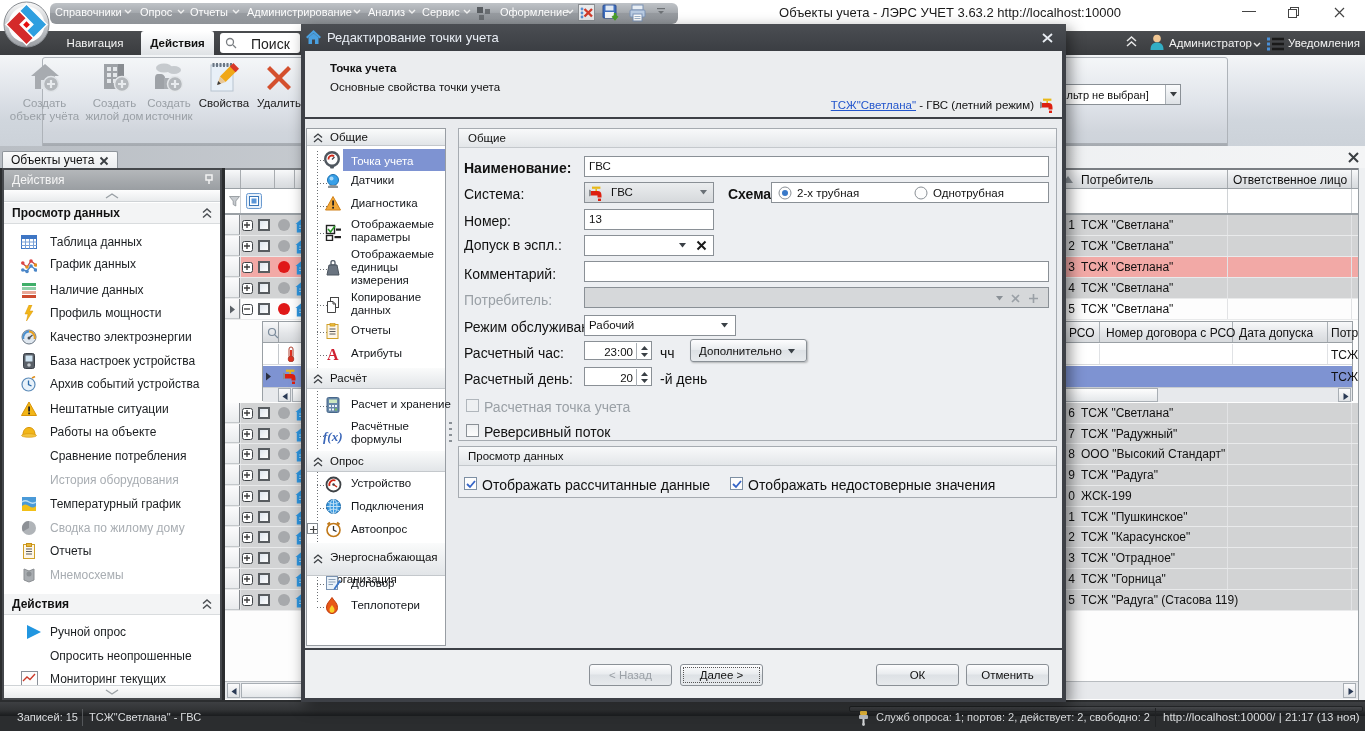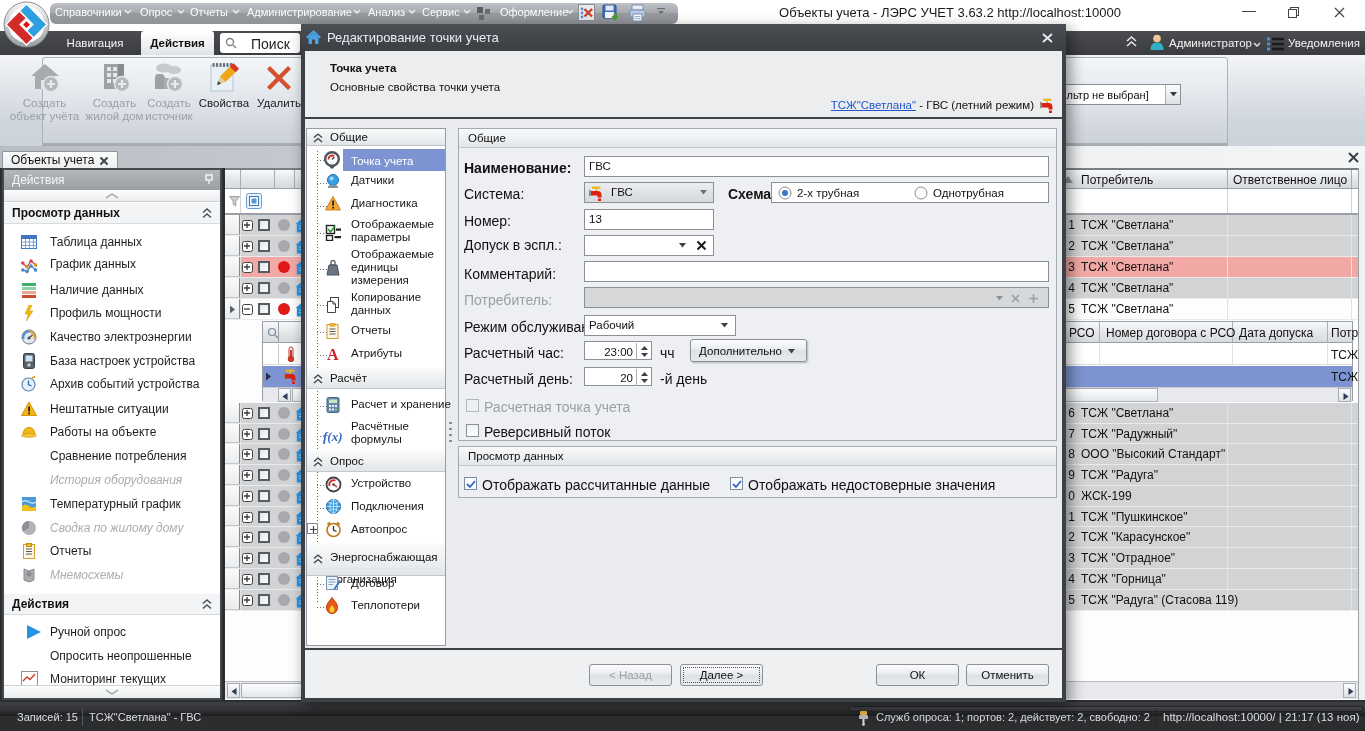--- a/index.html
+++ b/index.html
@@ -35,7 +35,7 @@
 #lp-collapse { position:absolute; left:0; top:20px; right:0; height:12px; background:linear-gradient(#fdfdfd,#e9ebed); border-bottom:1px solid #cfd3d6; }
 .lsect { position:absolute; left:0; right:0; height:21px; background:#f3f4f5; border-bottom:1px solid #d9dcde; color:#111; font-weight:bold; font-size:12px; line-height:21px; padding-left:8px; }
 .litem { position:absolute; left:46px; color:#1b1e21; font-size:12px; white-space:nowrap; }
-.litem.dis { color:#a8adb2;font-style:italic; }
+.litem.dis { color:#a8adb2; }
 .licon { position:absolute; left:17px; width:16px; height:16px; }
 
 #grid { left:225px; top:168px; width:1133px; height:532px; background:#fdfdfd; border-top:2px solid #7a7e83; }

